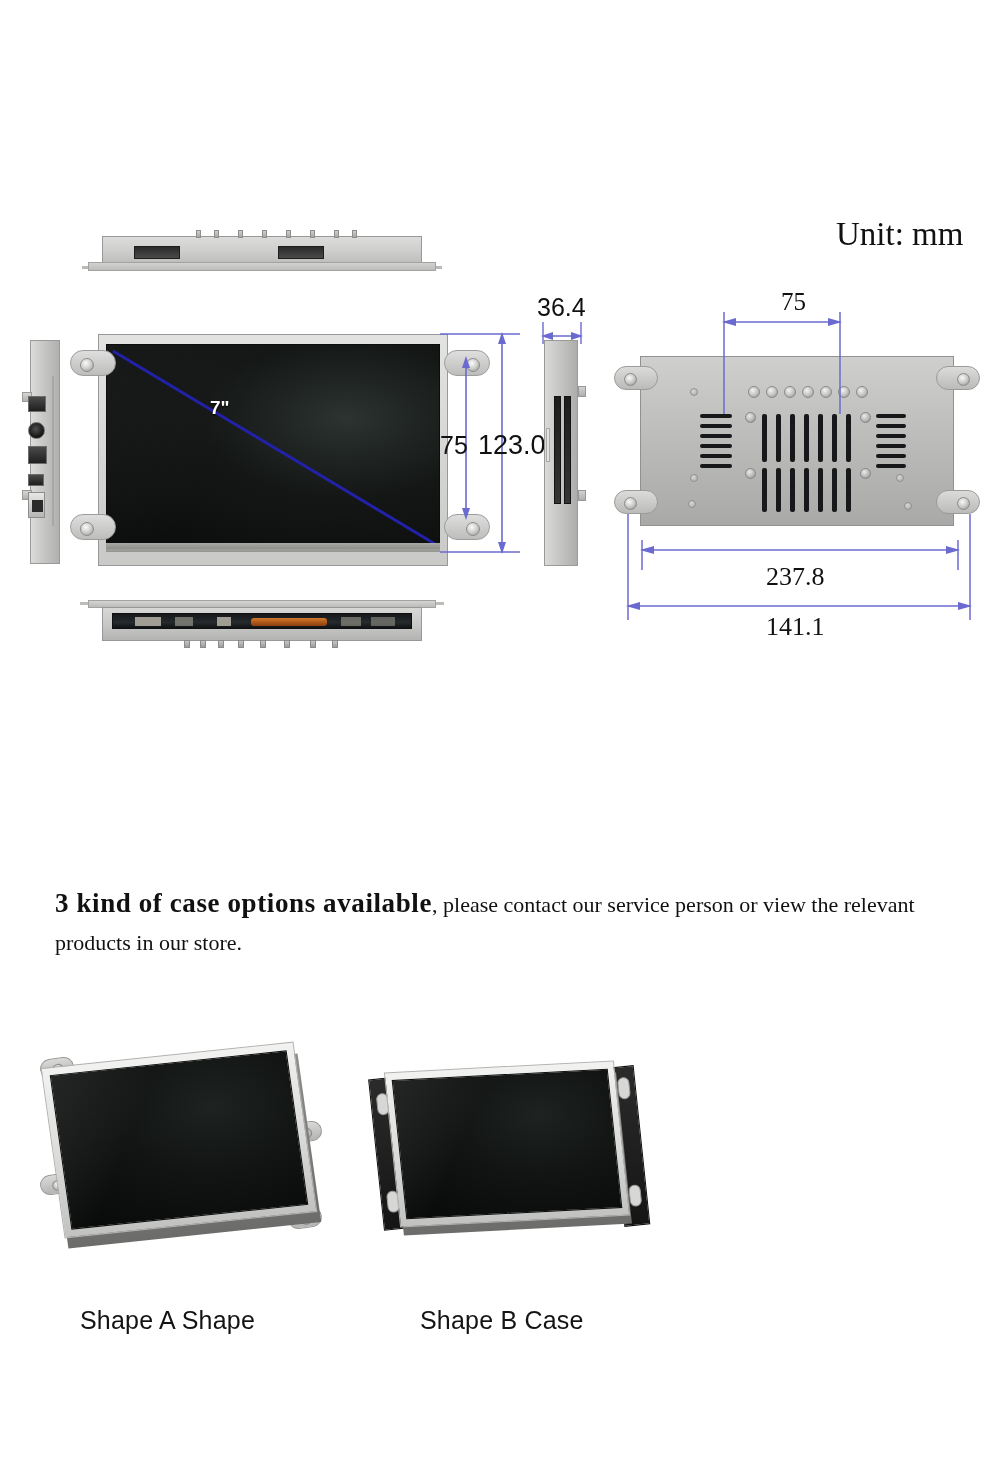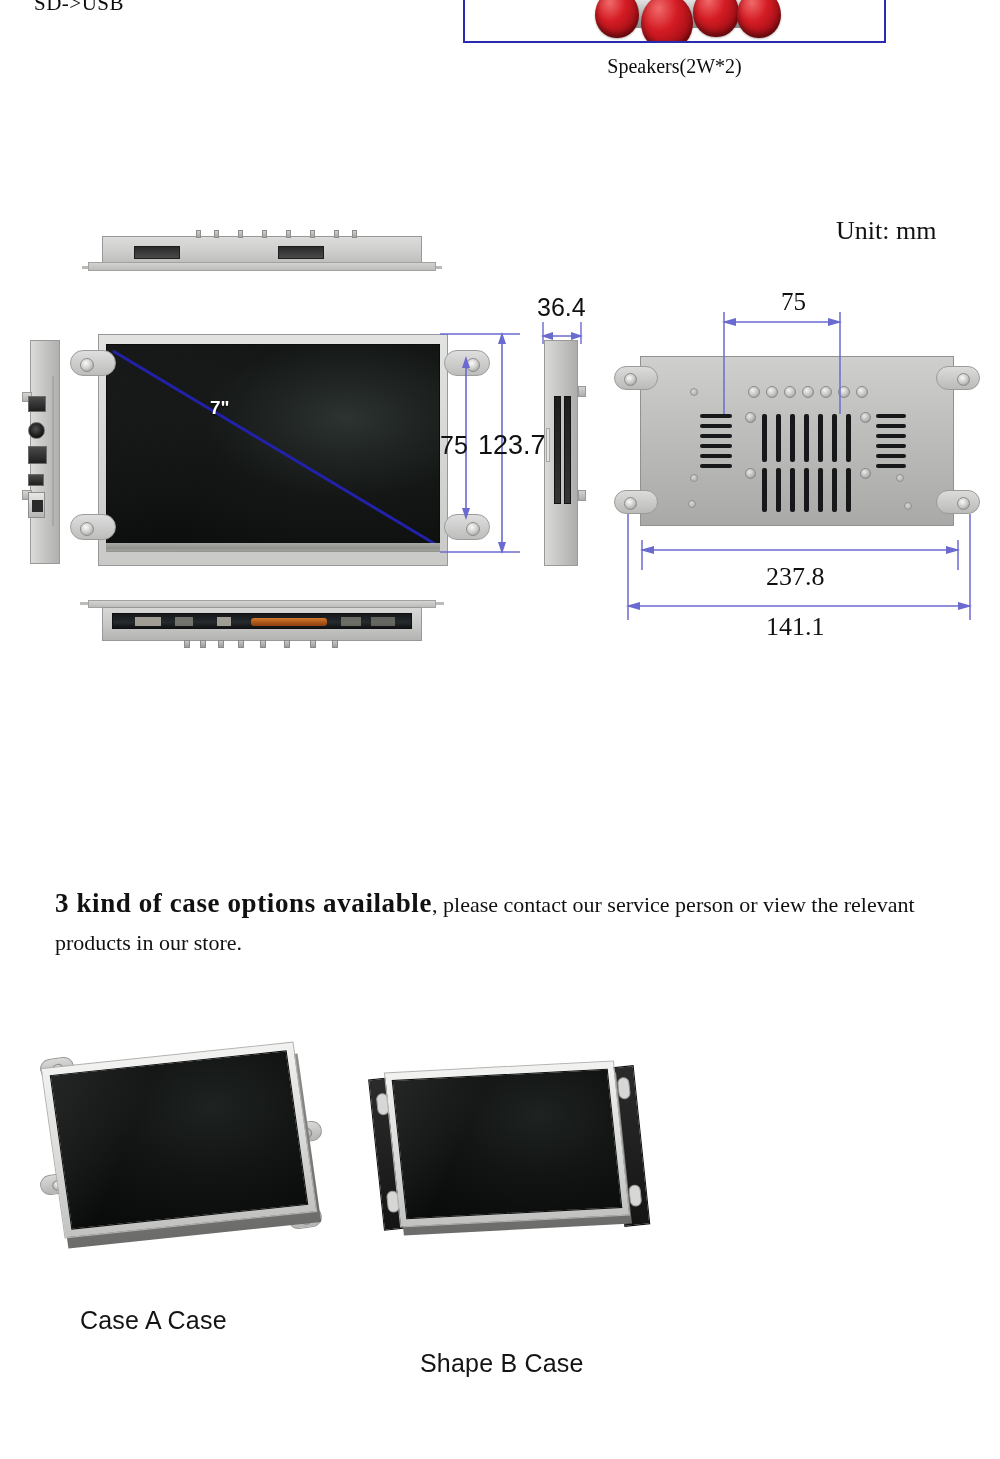--- a/index.html
+++ b/index.html
@@ -333,20 +333,6 @@
 
 <div class="page">
 
-  <div class="top-section">
-
-    <div class="sd-usb-label">SD-&gt;USB</div>
-
-    <div class="speaker-box">
-      <div class="spk-bridge"></div>
-      <div class="spk s1"></div>
-      <div class="spk s2"></div>
-      <div class="spk s3"></div>
-      <div class="spk s4"></div>
-    </div>
-
-    <div class="speaker-caption">Speakers(2W*2)</div>
-  </div>
 
   <div class="dim-section">
 

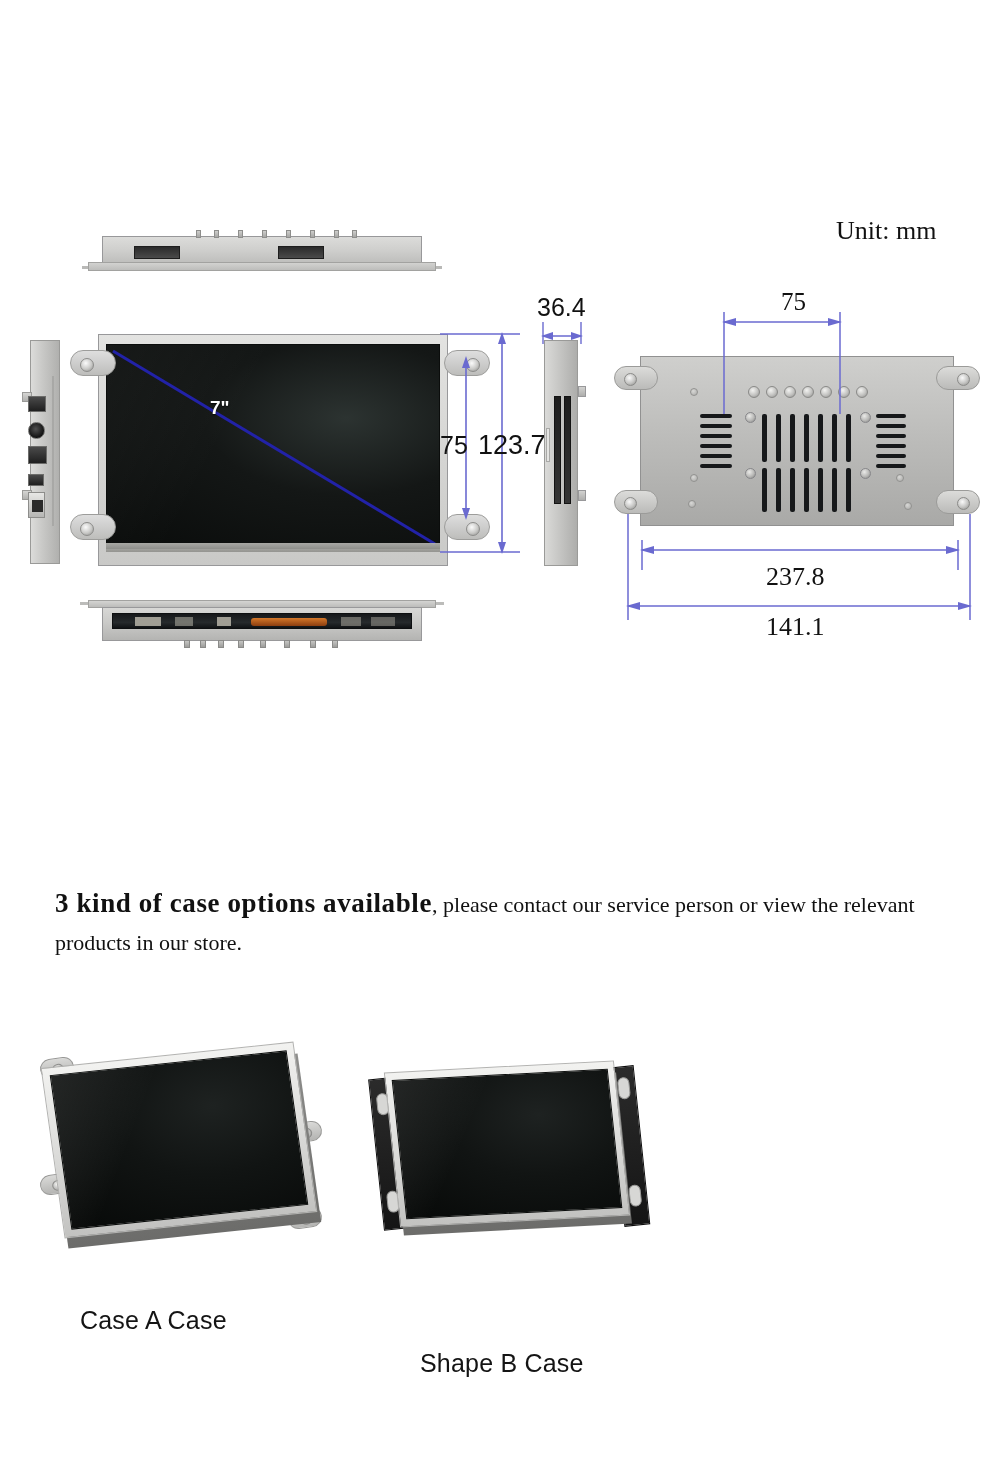--- a/index.html
+++ b/index.html
@@ -63,7 +63,7 @@
   .unit-label {
     position: absolute; left: 836px; top: 216px;
     font-family: "Liberation Serif", serif;
-    font-size: 26px; color: #111; white-space: nowrap;
+    font-size: 33px; color: #111; white-space: nowrap;
   }
 
   

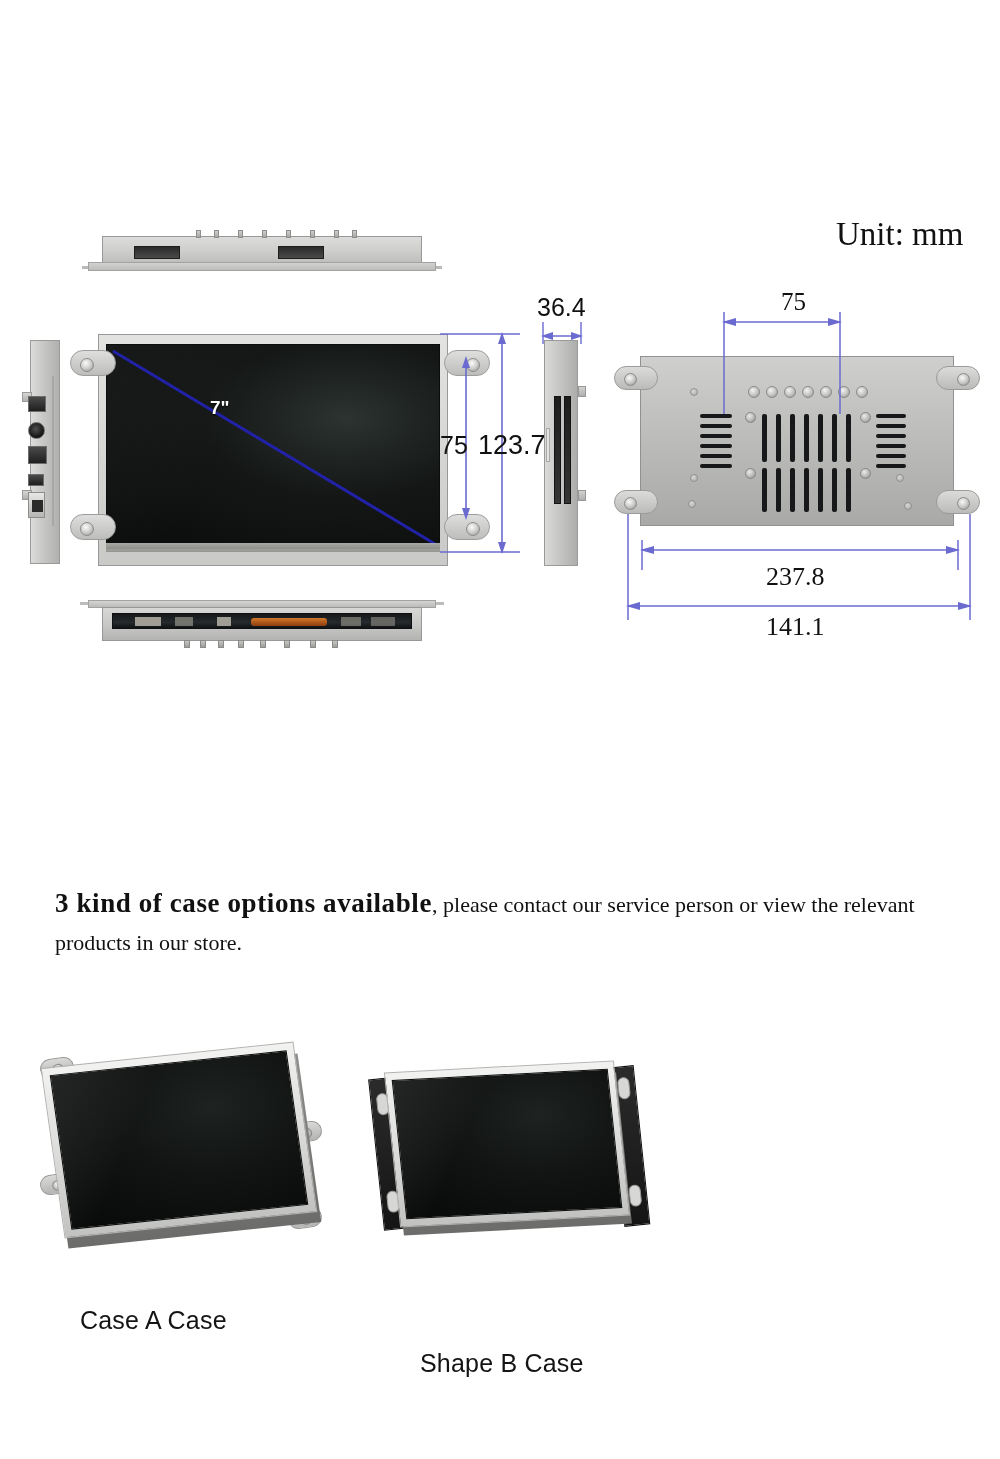--- a/index.html
+++ b/index.html
@@ -421,7 +421,7 @@
       <polygon points="62,234 58,222 66,222" fill="#6a6ad0"></polygon>
     </svg>
     <div class="dim-text sans" style="left:440px; top:431px; font-size:25px;">75</div>
-    <div class="dim-text sans" style="left:478px; top:430px; font-size:27px;">123.7</div>
+    <div class="dim-text sans" style="left:478px; top:430px; font-size:27px;">123.0</div>
 
     <div class="view-right-side">
       <div class="vrs-body"></div>

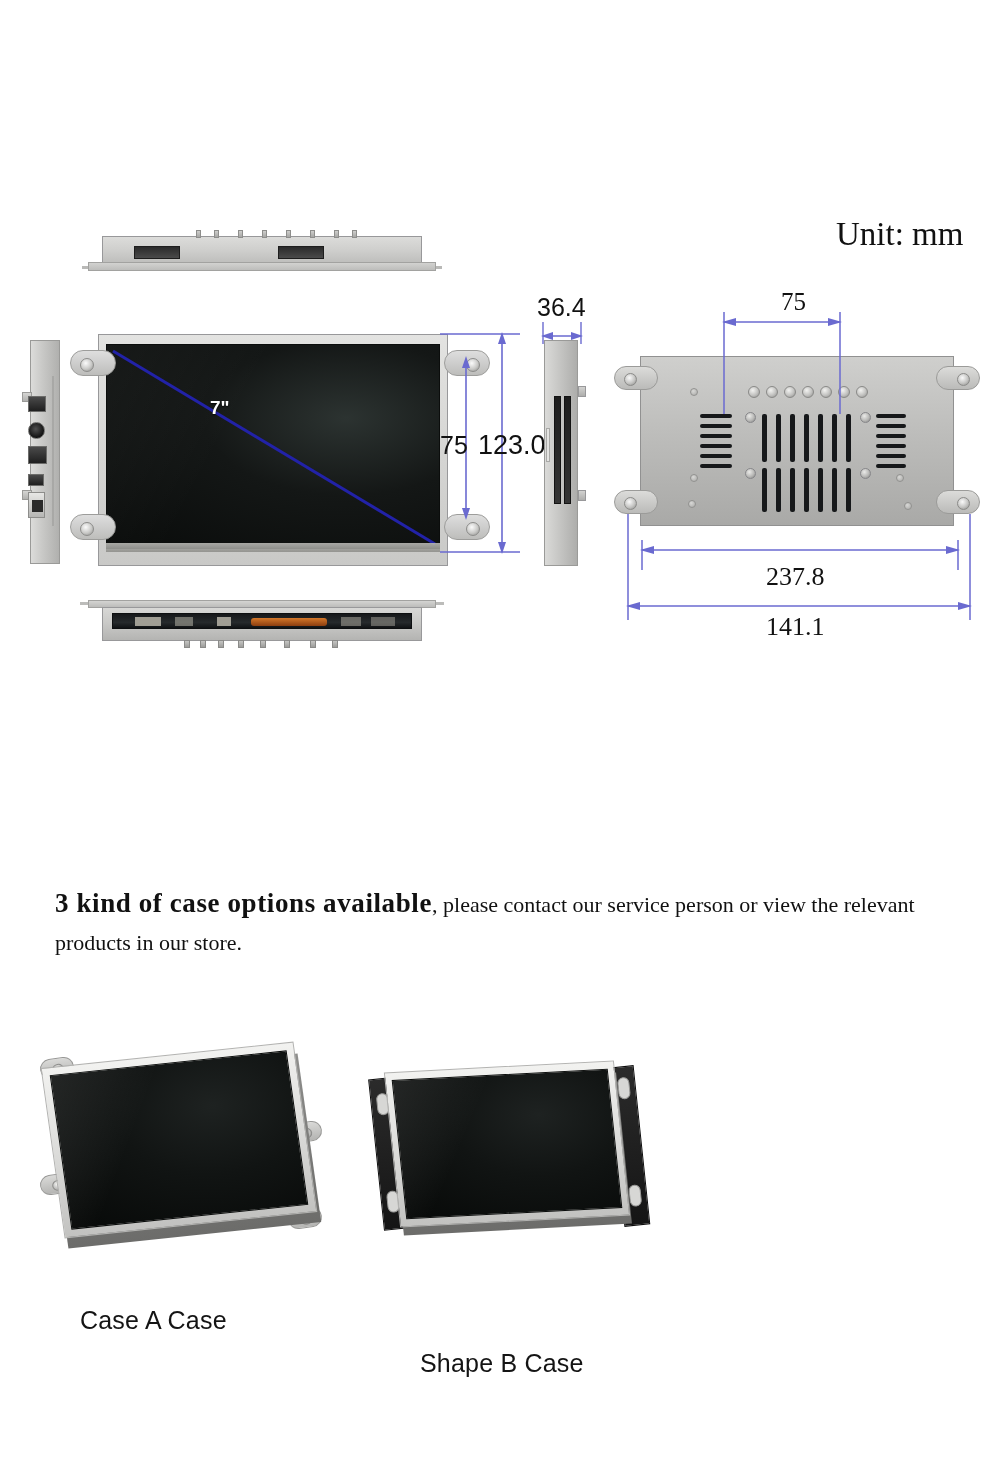--- a/index.html
+++ b/index.html
@@ -545,7 +545,7 @@
         <div class="lcd" style="left:40px; top:26px; width:238px; height:156px;
              transform: rotate(-8deg) skewY(2deg);"></div>
       </div>
-      <div class="case-caption">Case A Case</div>
+      <div class="case-caption">Shape A Shape</div>
     </div>
 
     <div class="case-item b">

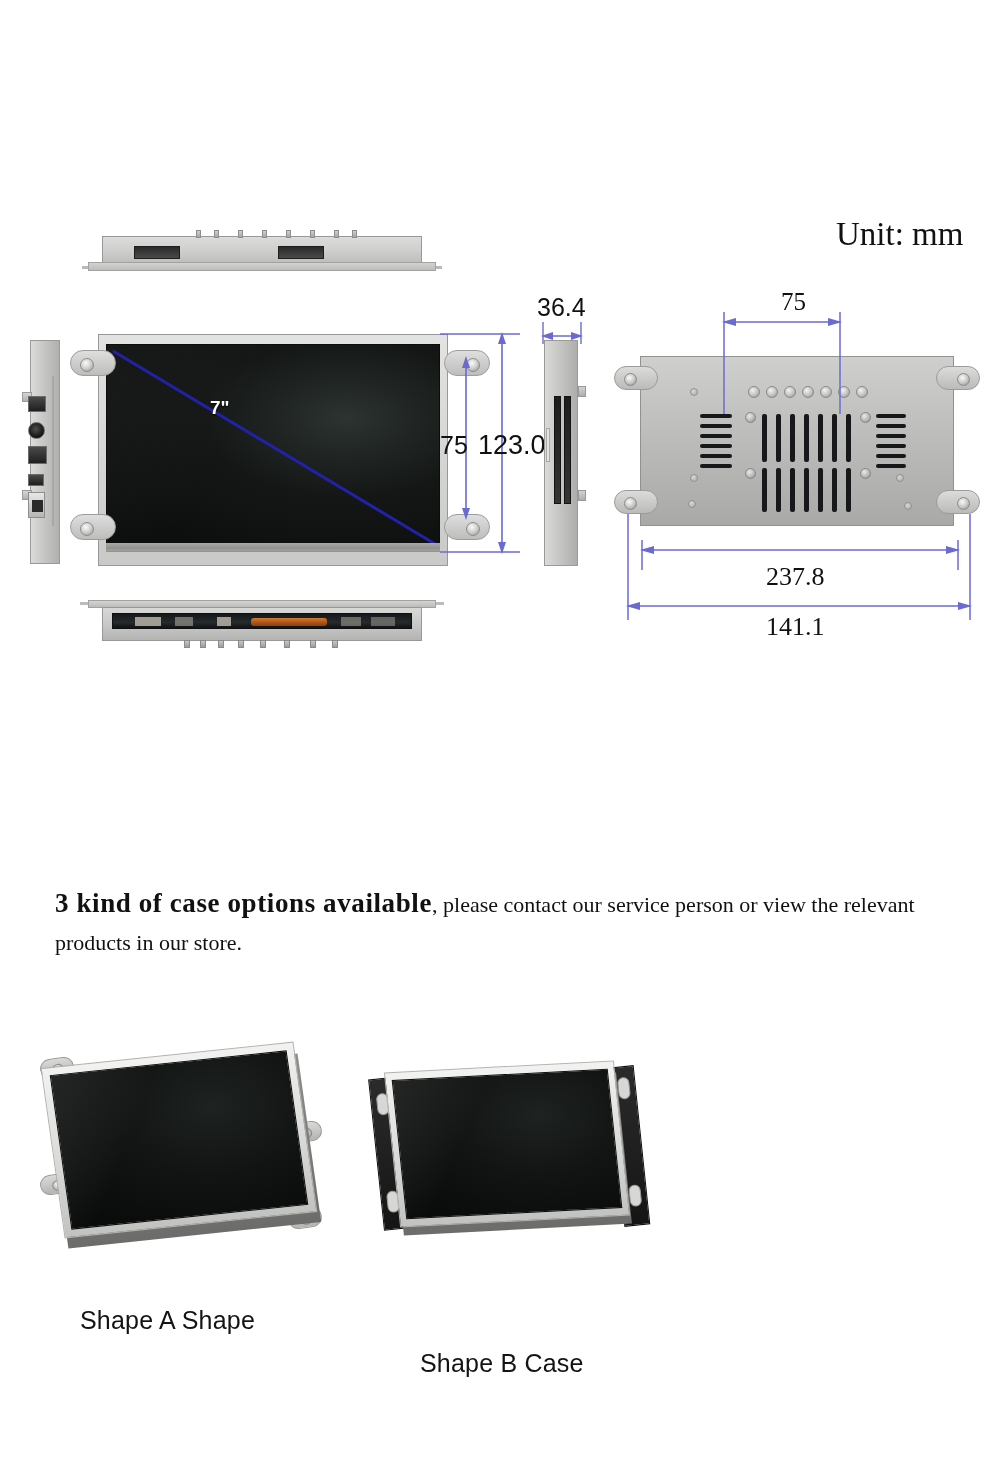--- a/index.html
+++ b/index.html
@@ -283,7 +283,7 @@
     font-size: 25px; color: #141414; letter-spacing: .2px;
   }
   .case-item.a .case-caption { left: 60px; width: 220px; text-align: left; }
-  .case-item.b .case-caption { left: 60px; width: 260px; text-align: left; margin-top: 43px; }
+  .case-item.b .case-caption { left: 60px; width: 260px; text-align: left; }
   .case-item.c .case-caption { left: 70px; width: 260px; text-align: left; }
 
   .panel3d { position:absolute; }

